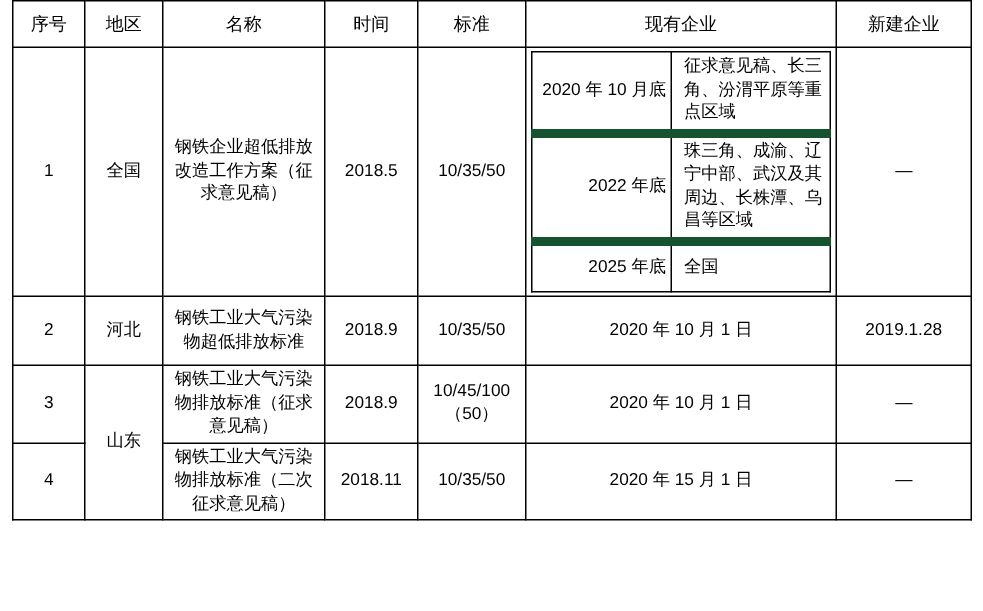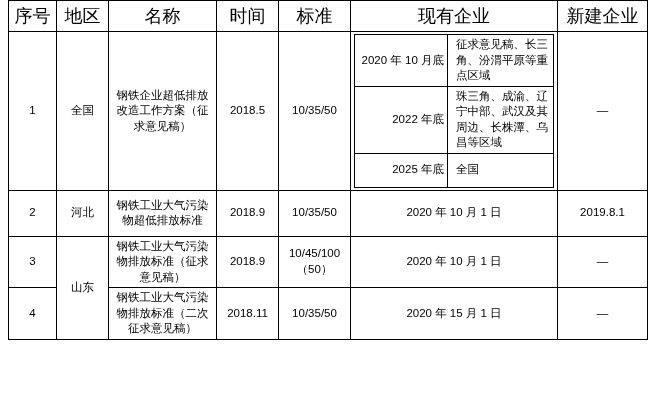--- a/index.html
+++ b/index.html
@@ -49,7 +49,7 @@
   thead td {
     font-weight: bold;
     height: 26px;
-    font-size: 18px;
+    font-size: 12px;
   }
   .cell-name {
     text-align: center;

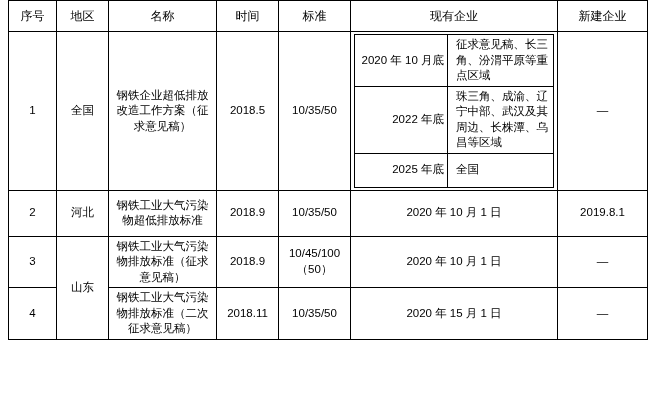--- a/index.html
+++ b/index.html
@@ -70,7 +70,7 @@
     font-size: 11.5px;
   }
   .nested tr + tr td {
-    border-top: 1px solid #14532d;
+    border-top: 6px solid #14532d;
   }
   .nested td.date-col {
     width: 86px;

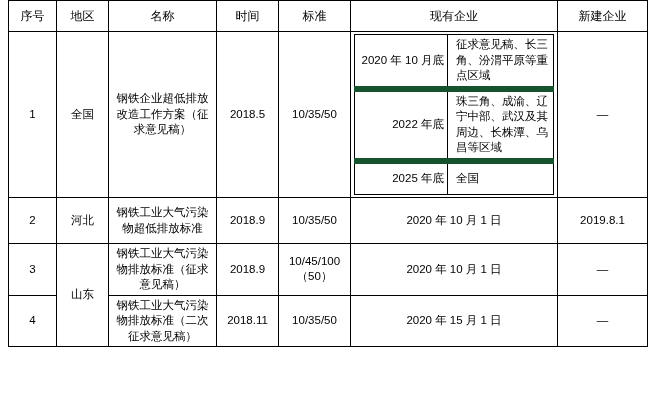--- a/index.html
+++ b/index.html
@@ -154,7 +154,7 @@
           <td>2018.9</td>
           <td>10/35/50</td>
           <td>2020 年 10 月 1 日</td>
-          <td>2019.8.1</td>
+          <td>2019.1.28</td>
         </tr>
 
         <tr class="row-tall">

